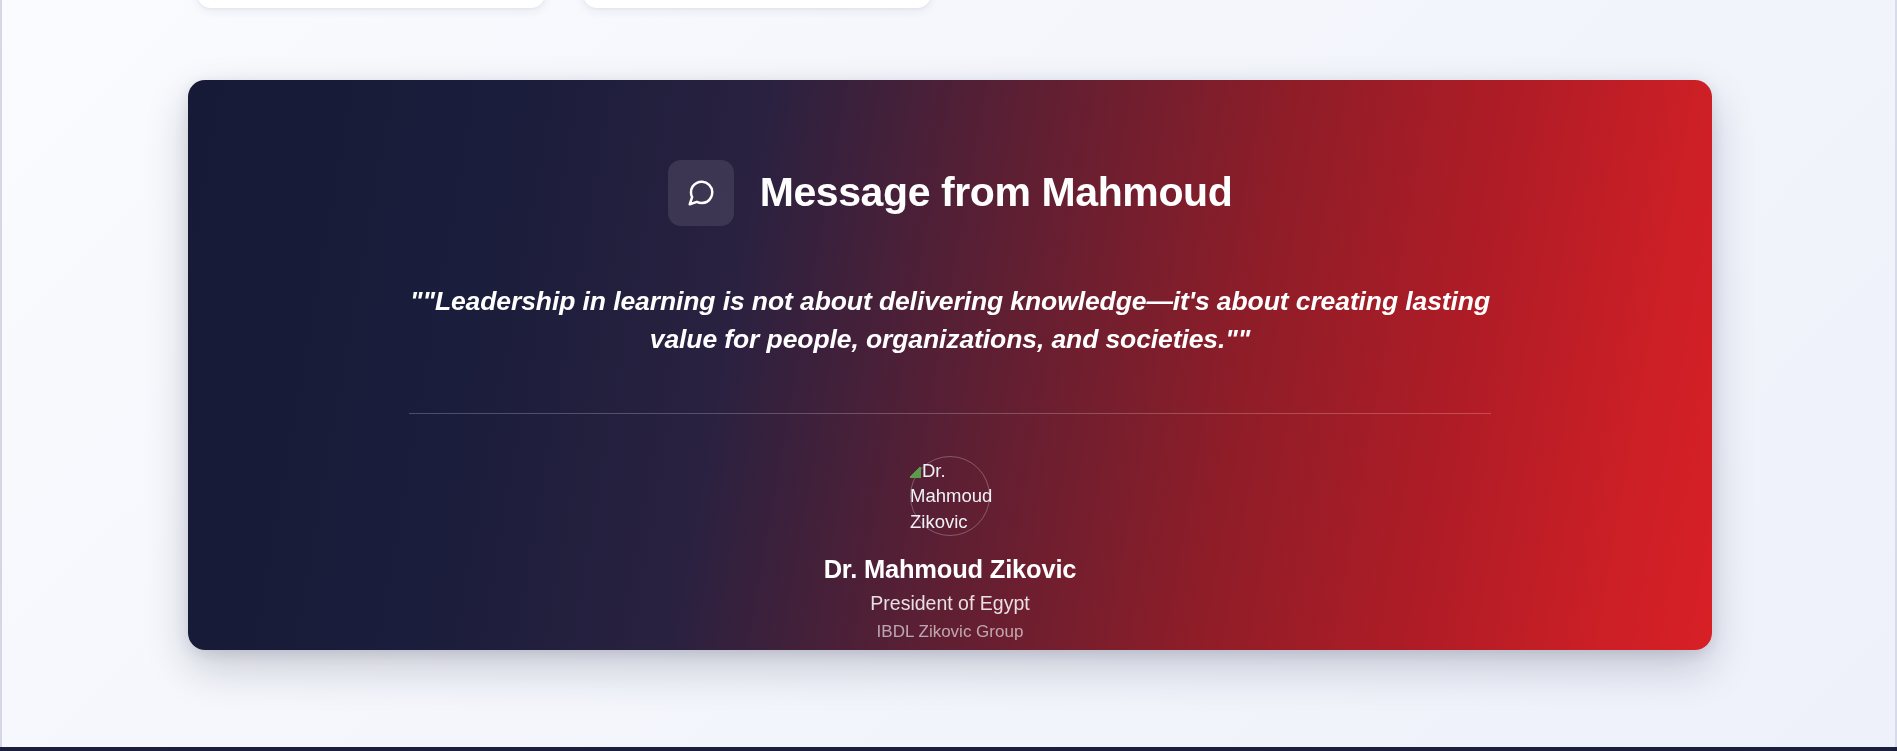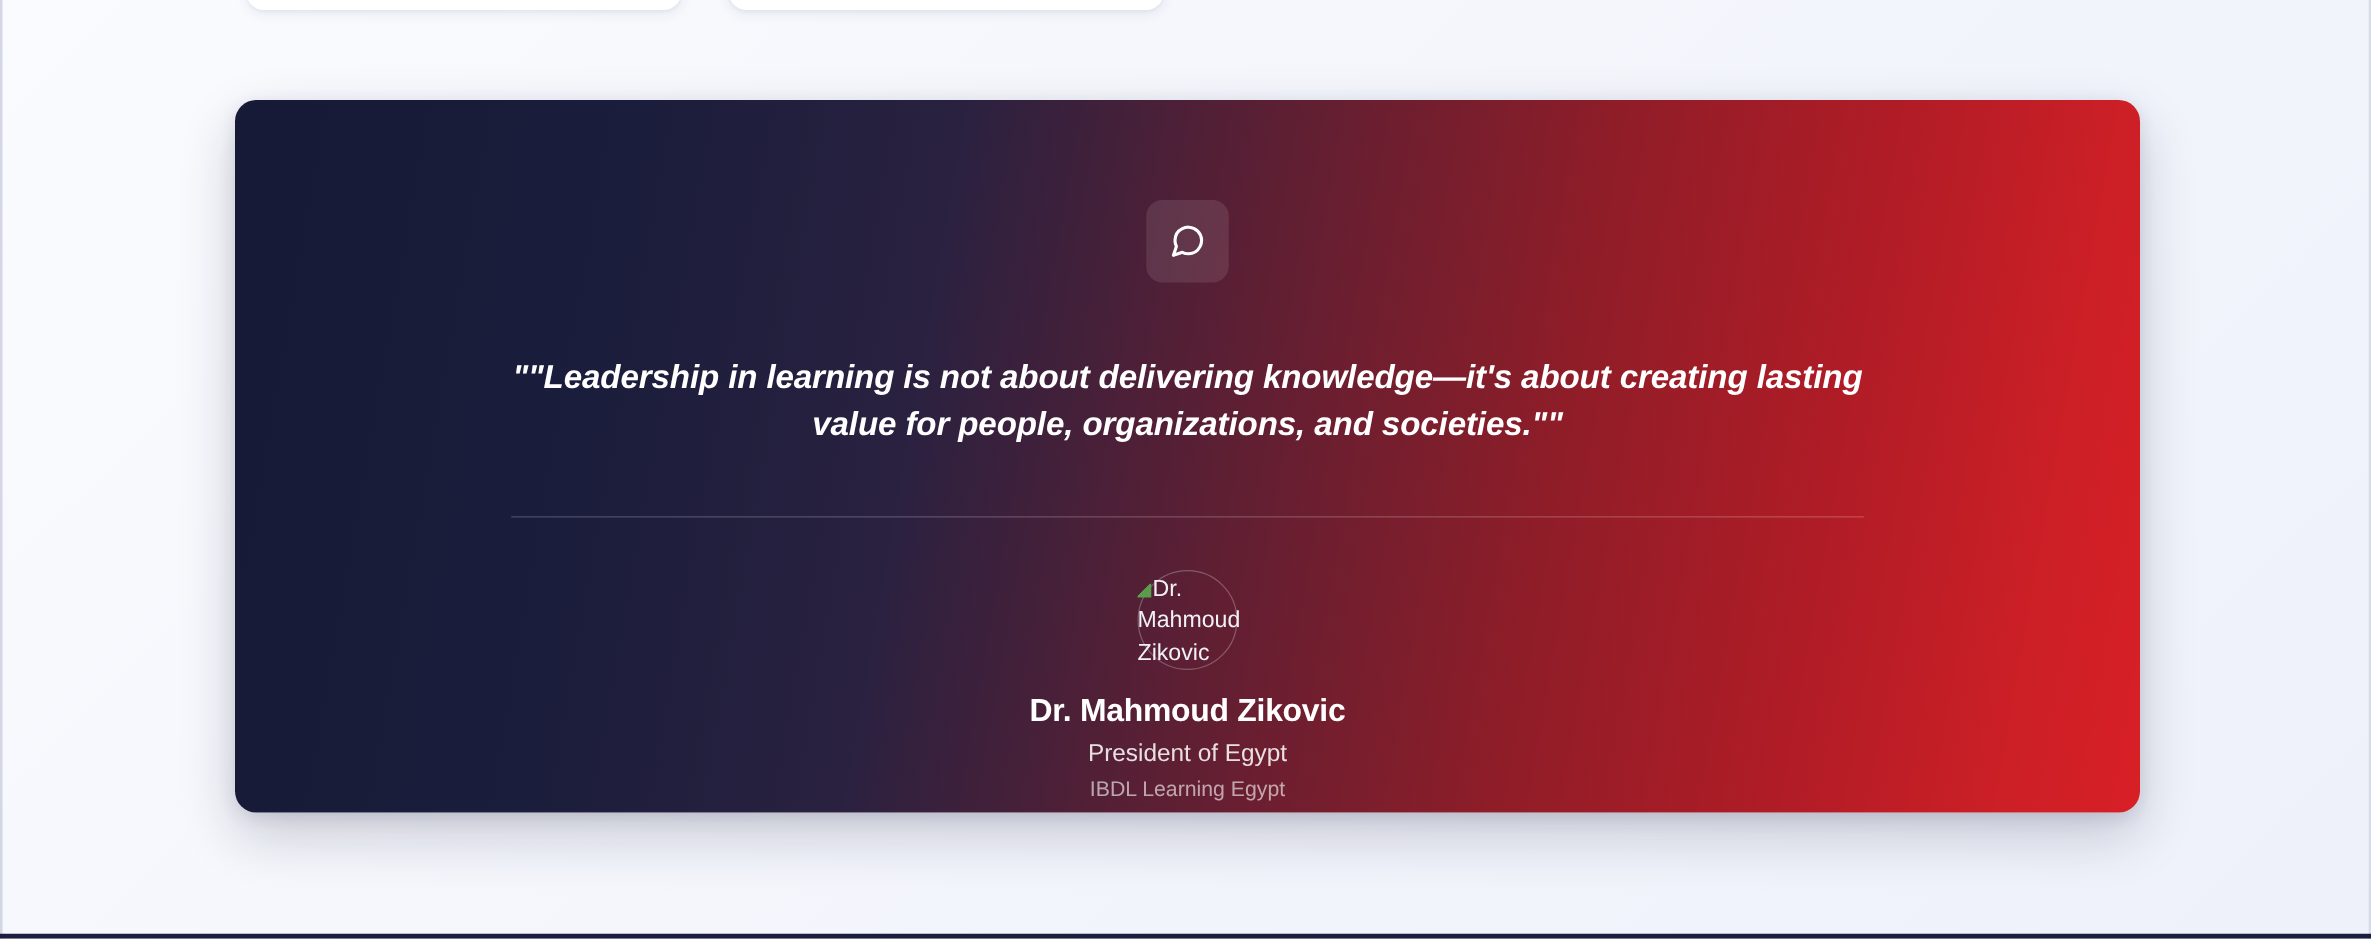--- a/index.html
+++ b/index.html
@@ -219,6 +219,7 @@
         <path d="M21 11.5a8.38 8.38 0 0 1-.9 3.8 8.5 8.5 0 0 1-7.6 4.7 8.38 8.38 0 0 1-3.8-.9L3 21l1.9-5.7a8.38 8.38 0 0 1-.9-3.8 8.5 8.5 0 0 1 4.7-7.6 8.38 8.38 0 0 1 3.8-.9h.5a8.48 8.48 0 0 1 8 8v.5z"></path>
       </svg>
     </div>
+    <div class="card-title">Message from Mahmoud</div>
   </div>
 
   <div class="quote">""Leadership in learning is not about delivering knowledge—it's about creating lasting value for people, organizations, and societies.""</div>

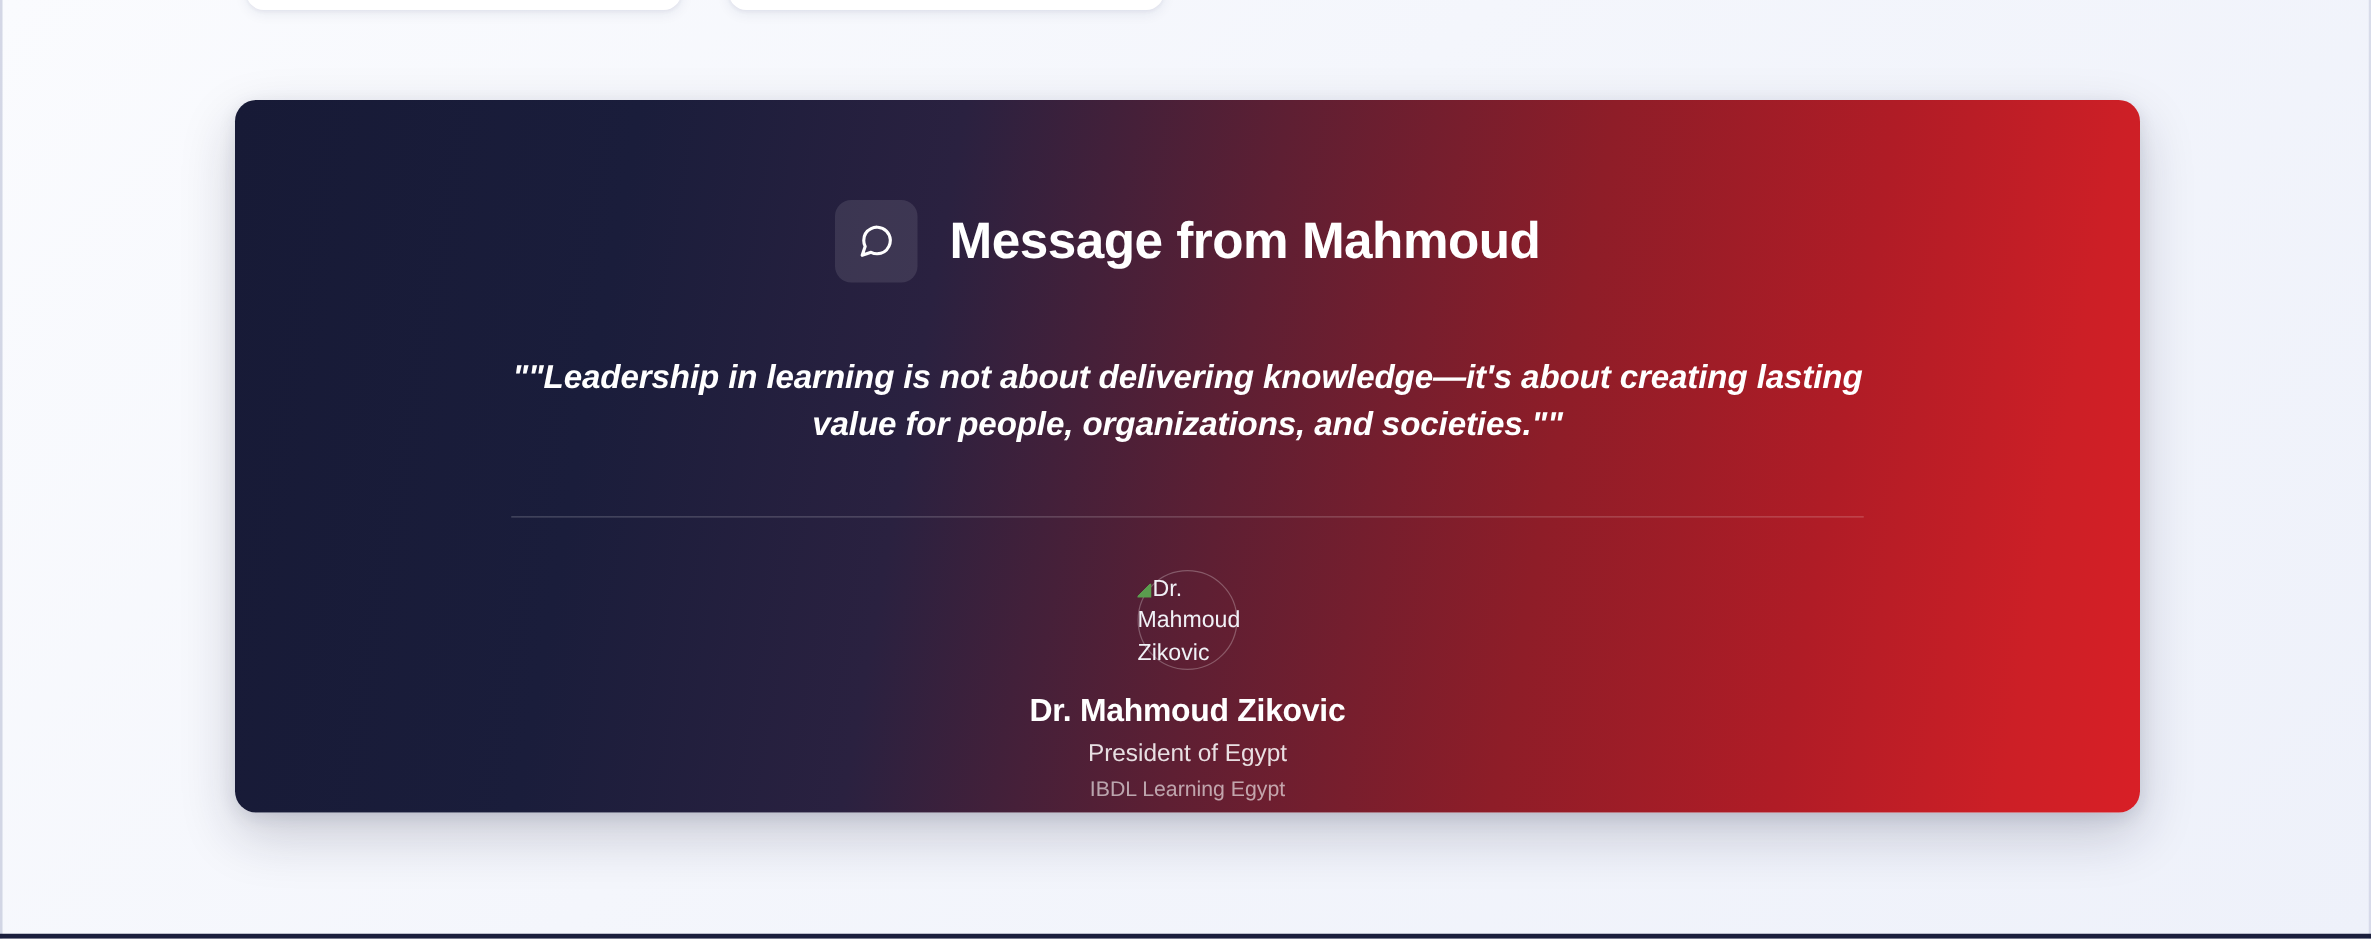--- a/index.html
+++ b/index.html
@@ -235,7 +235,7 @@
     <div class="attr-text">
       <div class="attr-name">Dr. Mahmoud Zikovic</div>
       <div class="attr-role">President of Egypt</div>
-      <div class="attr-org">IBDL Learning Egypt</div>
+      <div class="attr-org">IBDL Zikovic Group</div>
     </div>
   </div>
 

